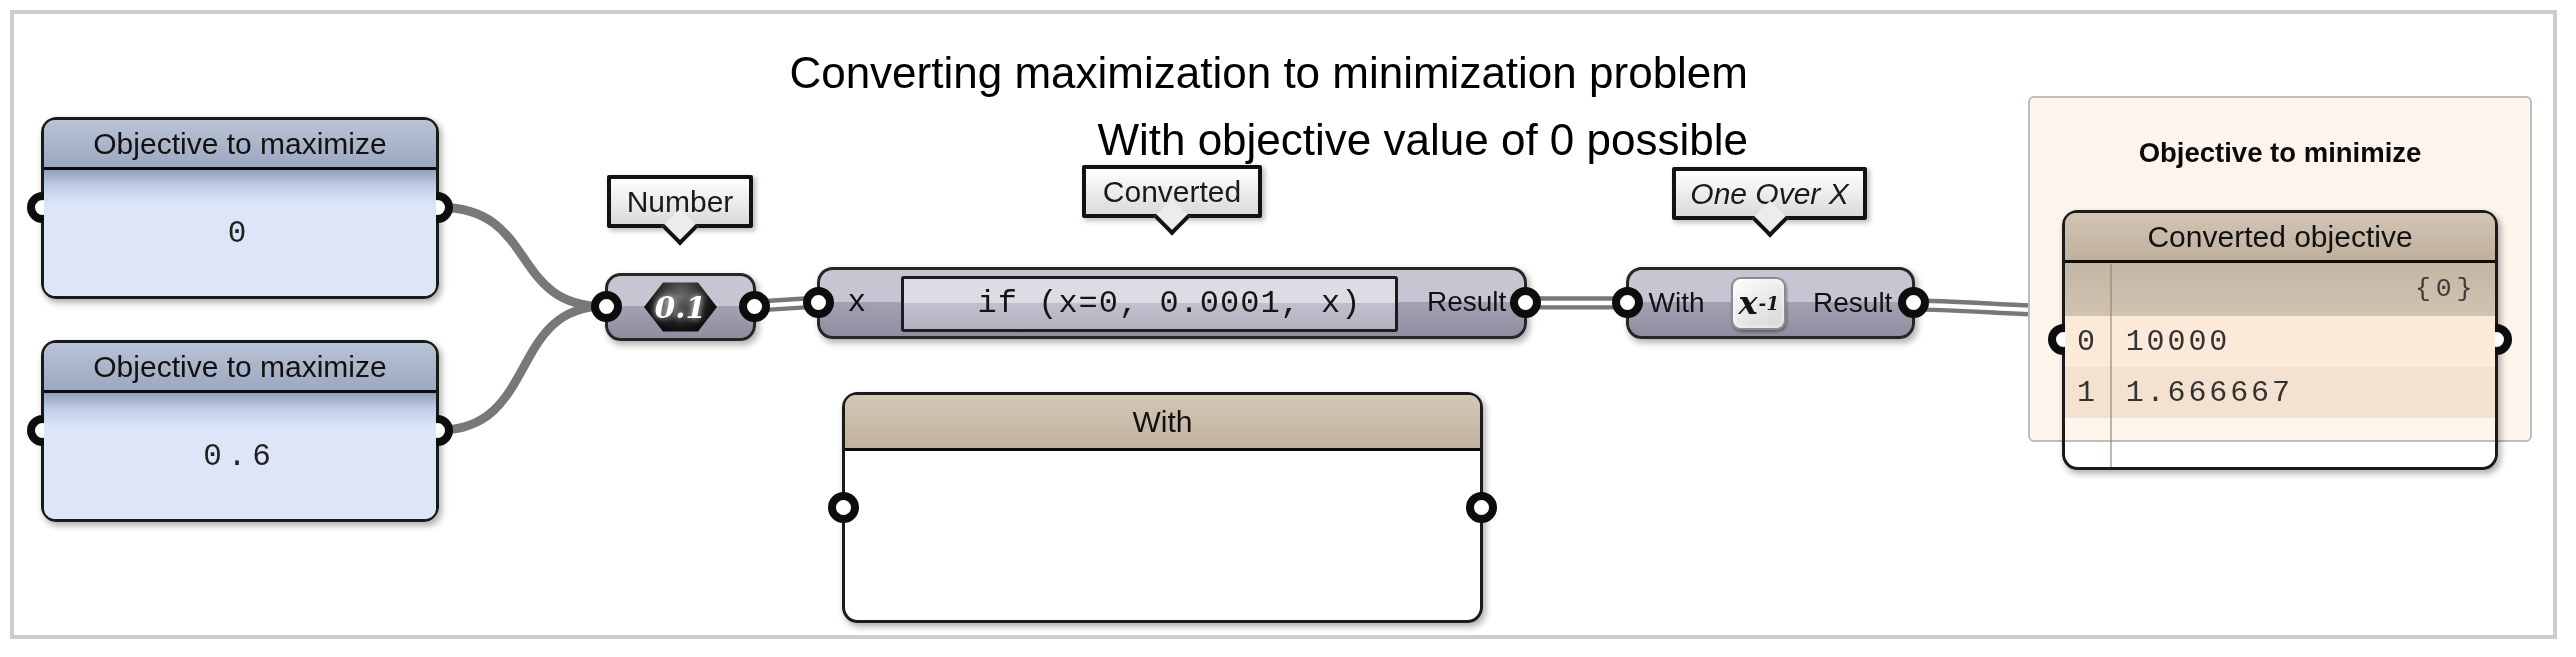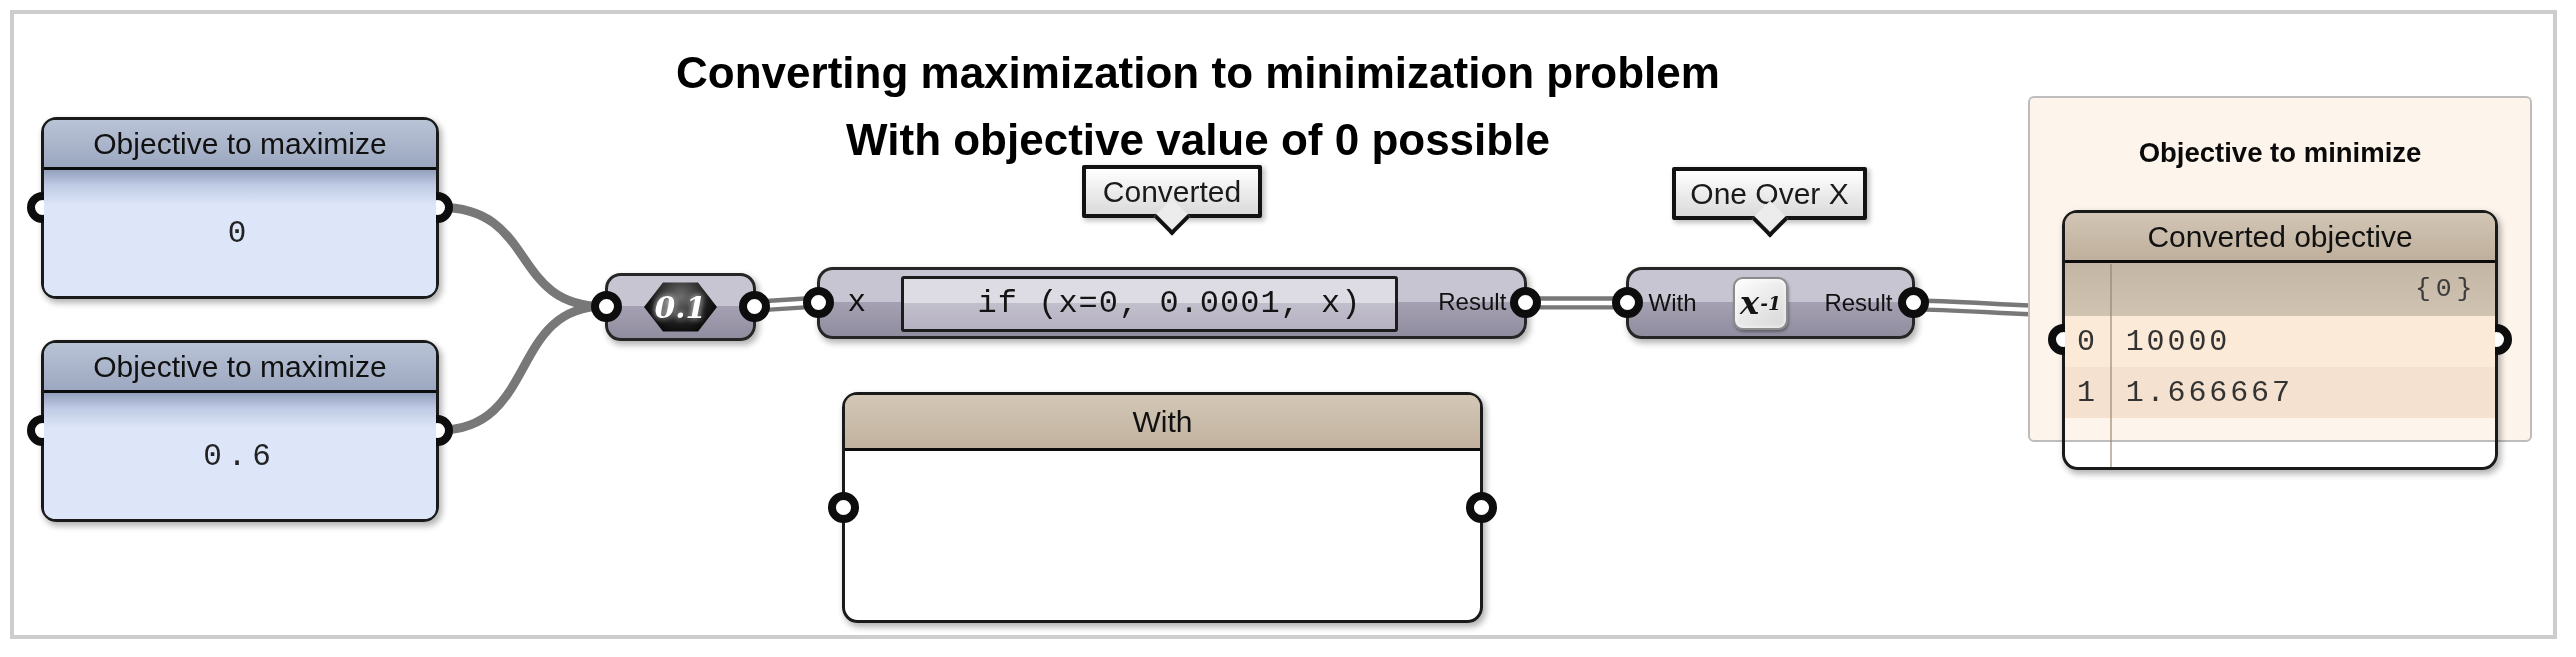--- a/index.html
+++ b/index.html
@@ -8,8 +8,8 @@
   .frame{position:absolute;left:9.8px;top:9.8px;width:2547px;height:629px;
          border:4.9px solid #cdcdcd;box-sizing:border-box;}
   .wires{position:absolute;left:0;top:0;z-index:1;pointer-events:none;}
-  .title{position:absolute;left:648px;top:39px;width:1100px;text-align:center;
-         font-size:44px;line-height:67px;color:#000;z-index:2;font-weight:bold;}
+  .title{position:absolute;left:648px;top:39px;width:1100px;text-align:right;
+         font-size:44px;line-height:67px;color:#000;z-index:2;}
   .node{position:absolute;z-index:3;box-sizing:border-box;}
   
   .port{position:absolute;z-index:-1;width:31px;height:31px;border-radius:50%;

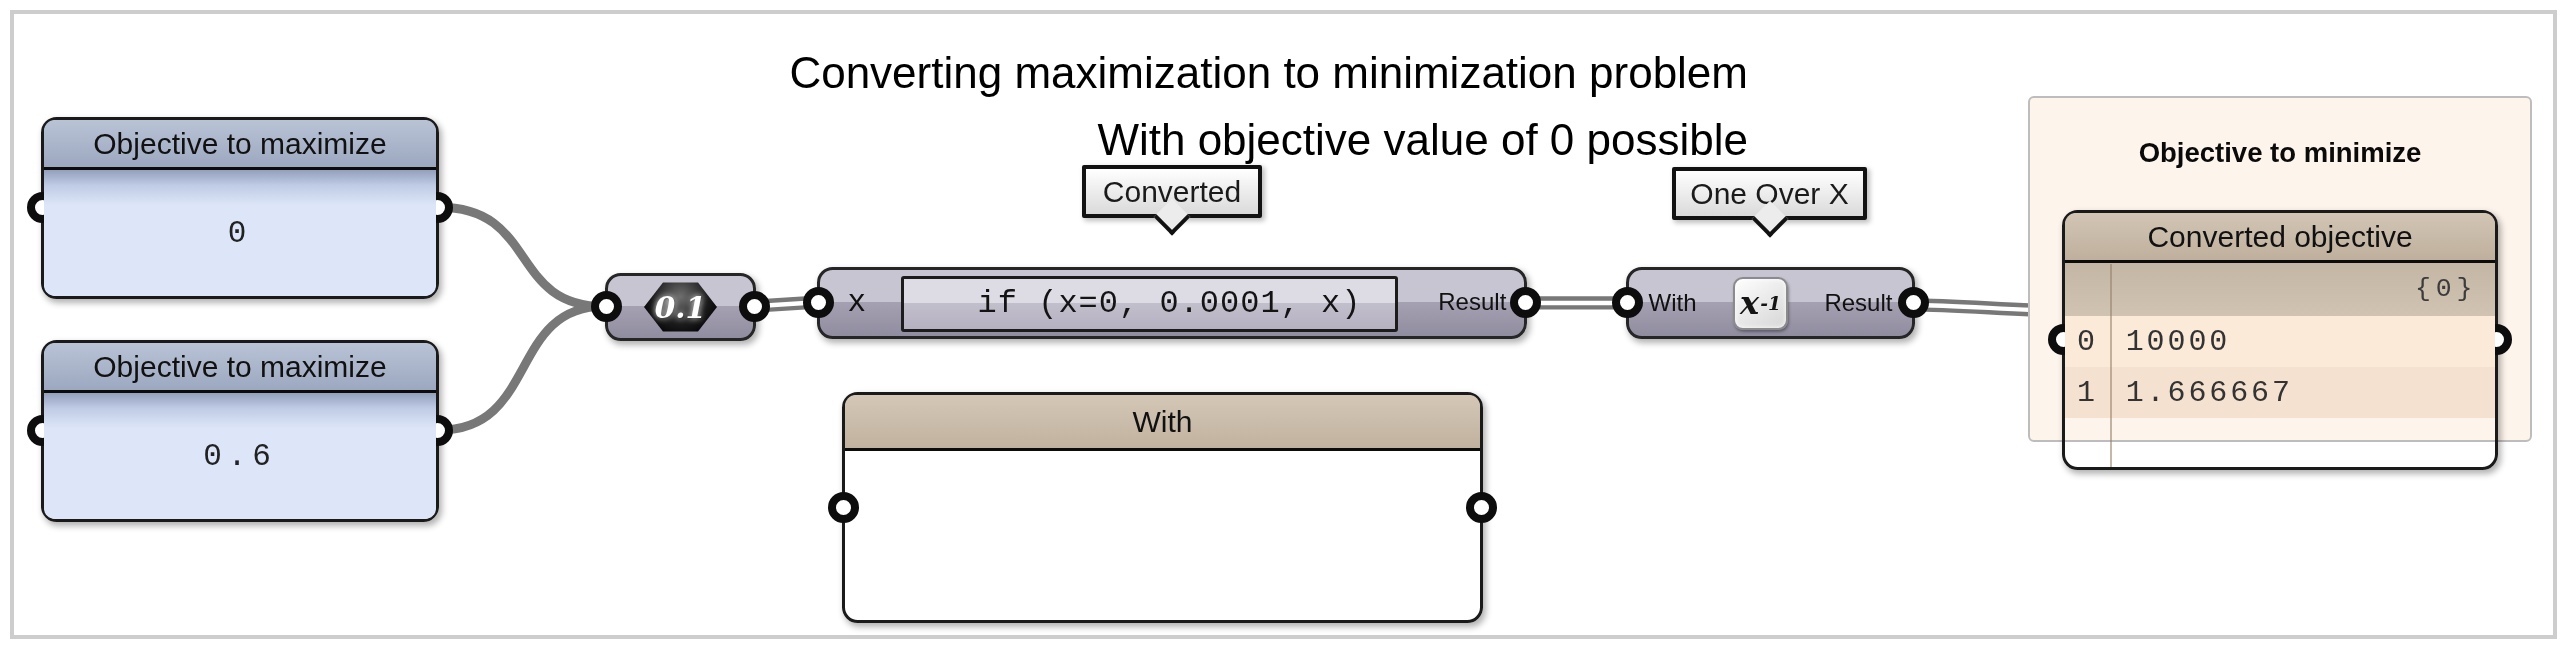--- a/index.html
+++ b/index.html
@@ -129,6 +129,10 @@
     <span class="port right"></span>
   </div>
 
+  <div class="tag" style="left:607px;top:175px;width:146px;height:53px;">
+    <span>Number</span>
+    <span class="tag-tip"></span>
+  </div>
   <div class="node gh-comp" style="left:605px;top:273px;width:151px;height:68px;display:flex;align-items:center;justify-content:center;">
     <div class="hex">
       <span>0.1</span>

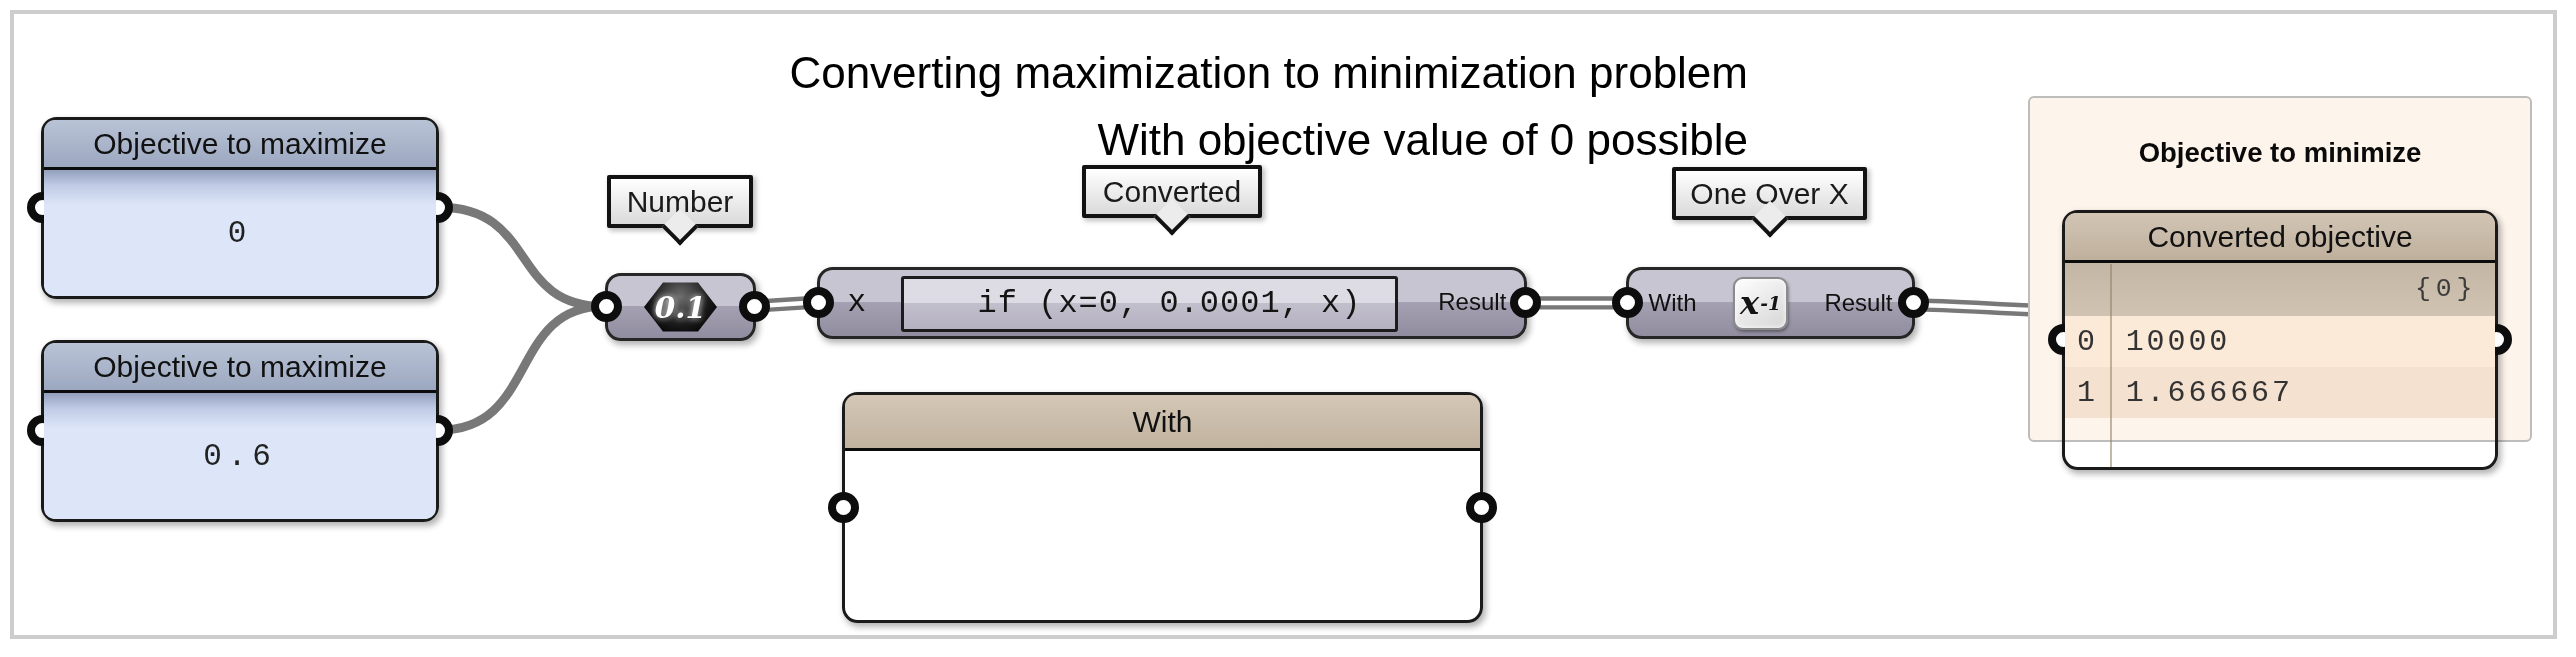--- a/index.html
+++ b/index.html
@@ -155,7 +155,7 @@
     <span class="port right"></span>
   </div>
 
-  <div class="tag" style="left:1672px;top:167px;width:195px;height:53px;">
+  <div class="tag" style="left:1672px;top:167px;width:195px;height:53px;font-style:italic;">
     <span>One Over X</span>
     <span class="tag-tip"></span>
   </div>

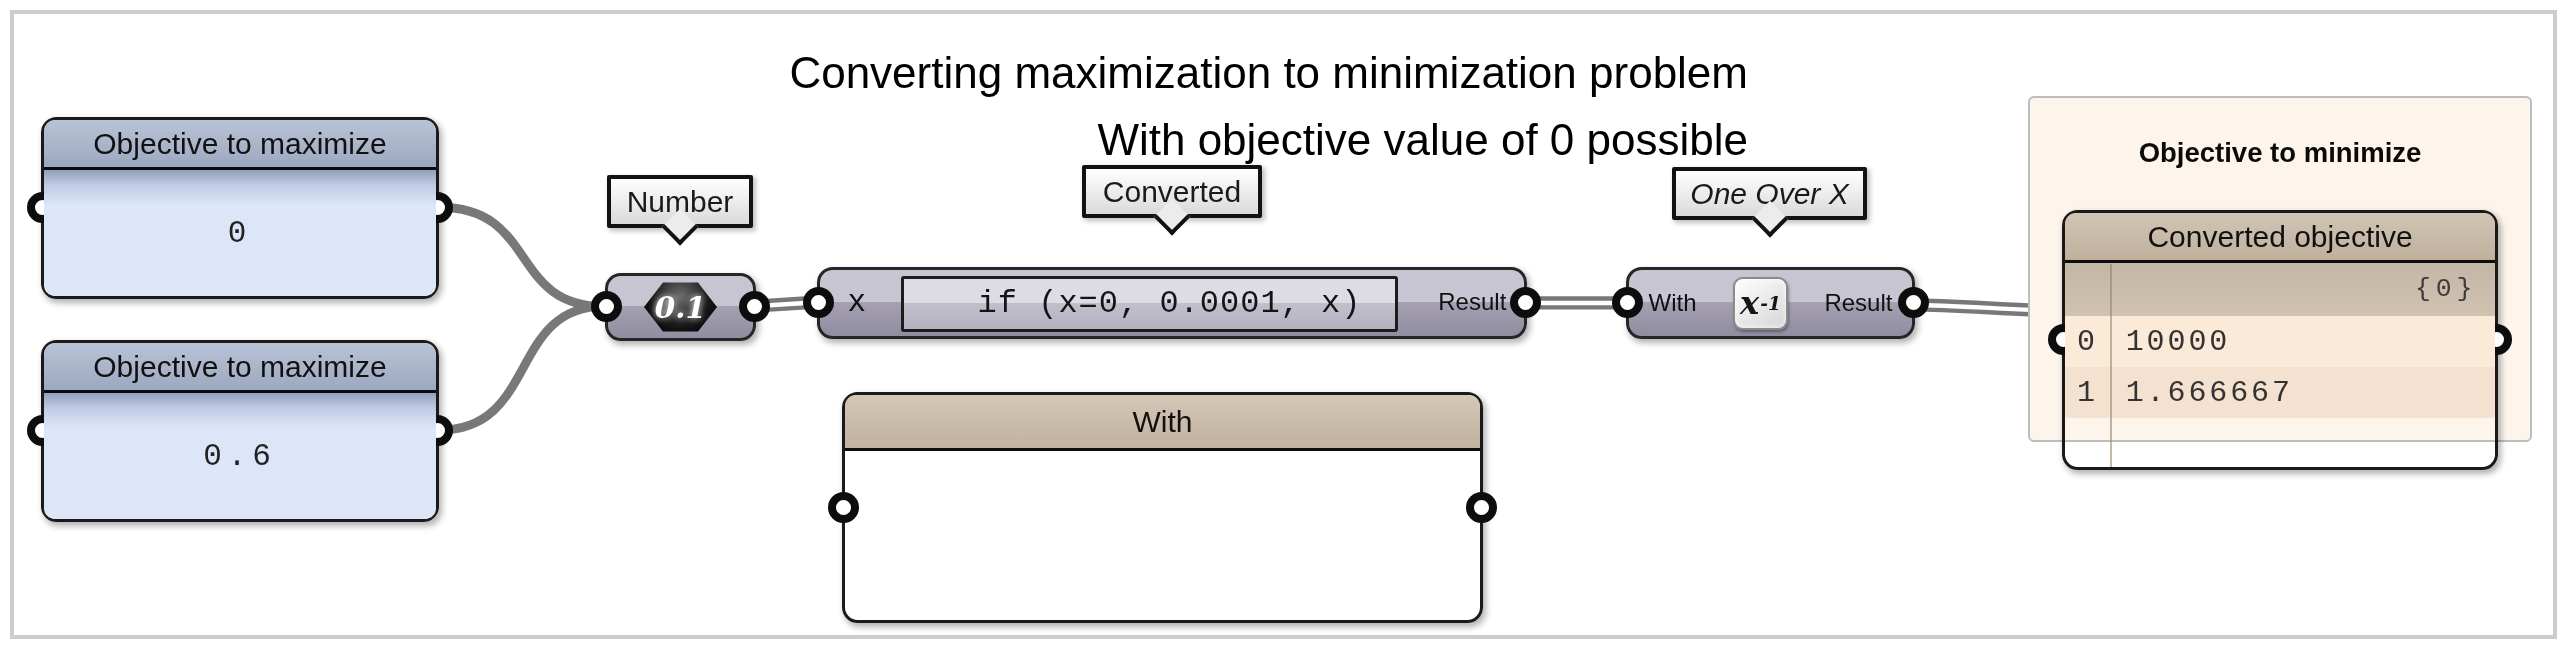--- a/index.html
+++ b/index.html
@@ -37,7 +37,7 @@
   .gh-comp{border:3.9px solid #262626;border-radius:15.7px;
            background:linear-gradient(#c7c5d1 0 48%,#a5a1b2 48%,#918da0 100%);
            box-shadow:2.9px 3.9px 5.9px rgba(0,0,0,.30);}
-  .complabel{font-size:24px;color:#111;}
+  .complabel{font-size:28px;color:#111;}
   .monolabel{font-family:"Liberation Mono",monospace;font-size:31px;color:#111;}
   
   .exprbox{position:absolute;left:81px;top:5.9px;width:497px;height:56px;

